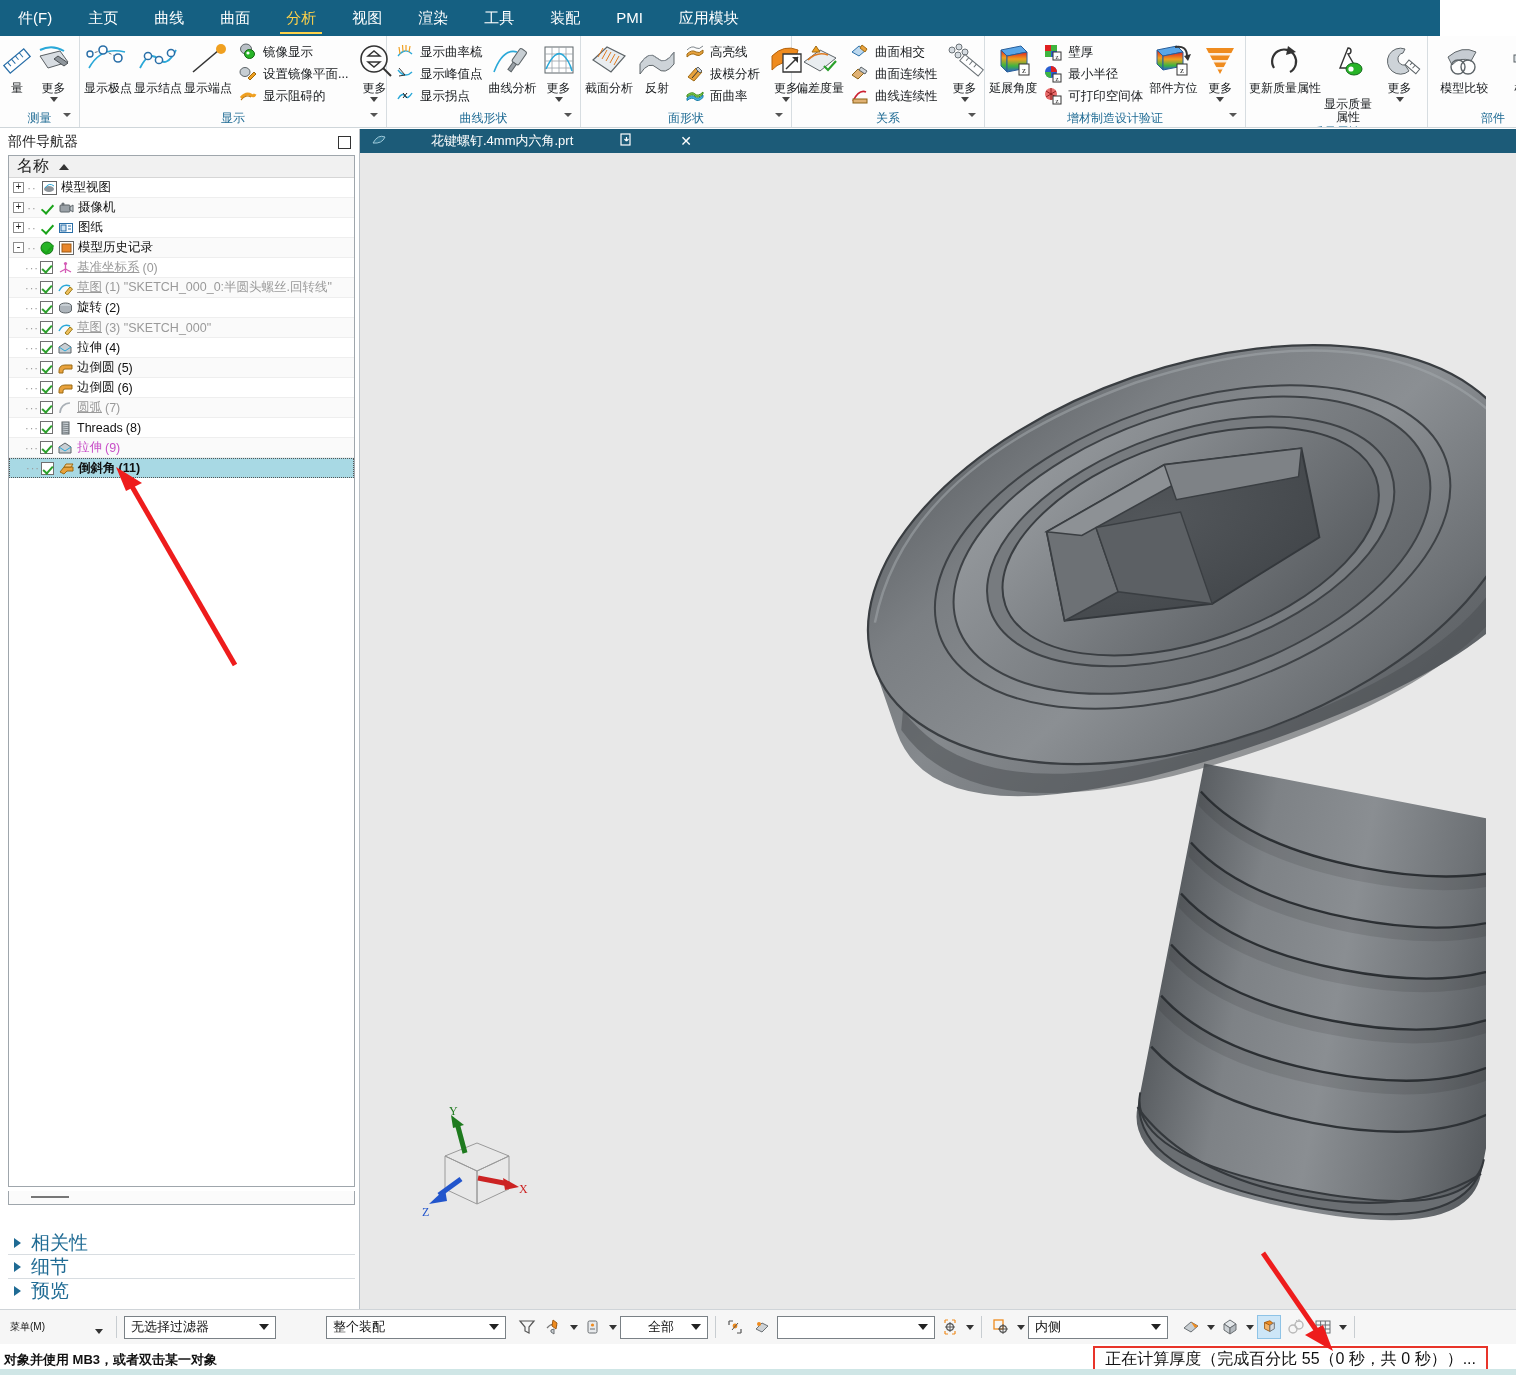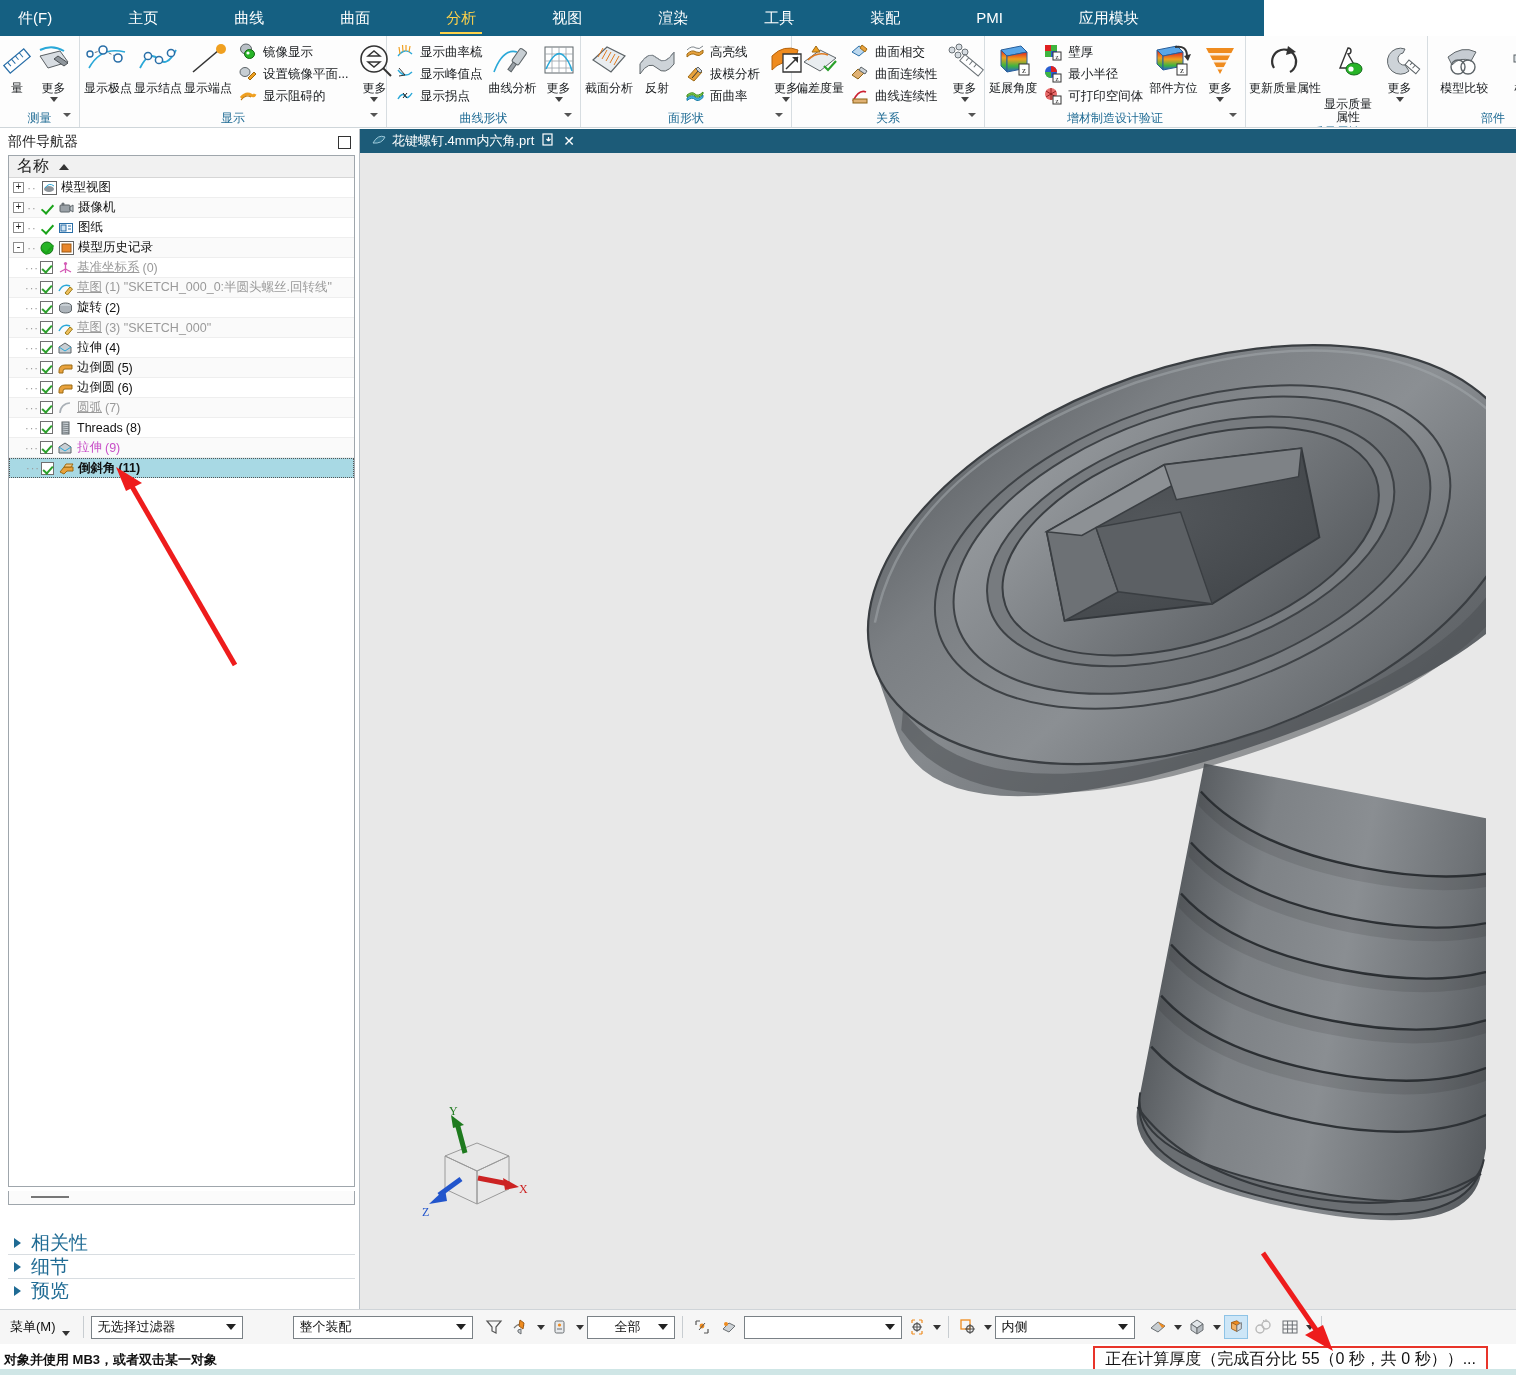--- a/index.html
+++ b/index.html
@@ -13,8 +13,8 @@
 
   
   .tabbar {
-    position: absolute; left: 0; top: 0; width: 1264px; height: 36px;
-    background: #156082; display: flex; align-items: center; gap: 40px;
+    position: absolute; left: 0; top: 0; width: 1440px; height: 36px;
+    background: #156082; display: flex; align-items: center;
   }
   .tab {
     color: #ffffff; font-size: 15px; padding: 0 18px; height: 36px;

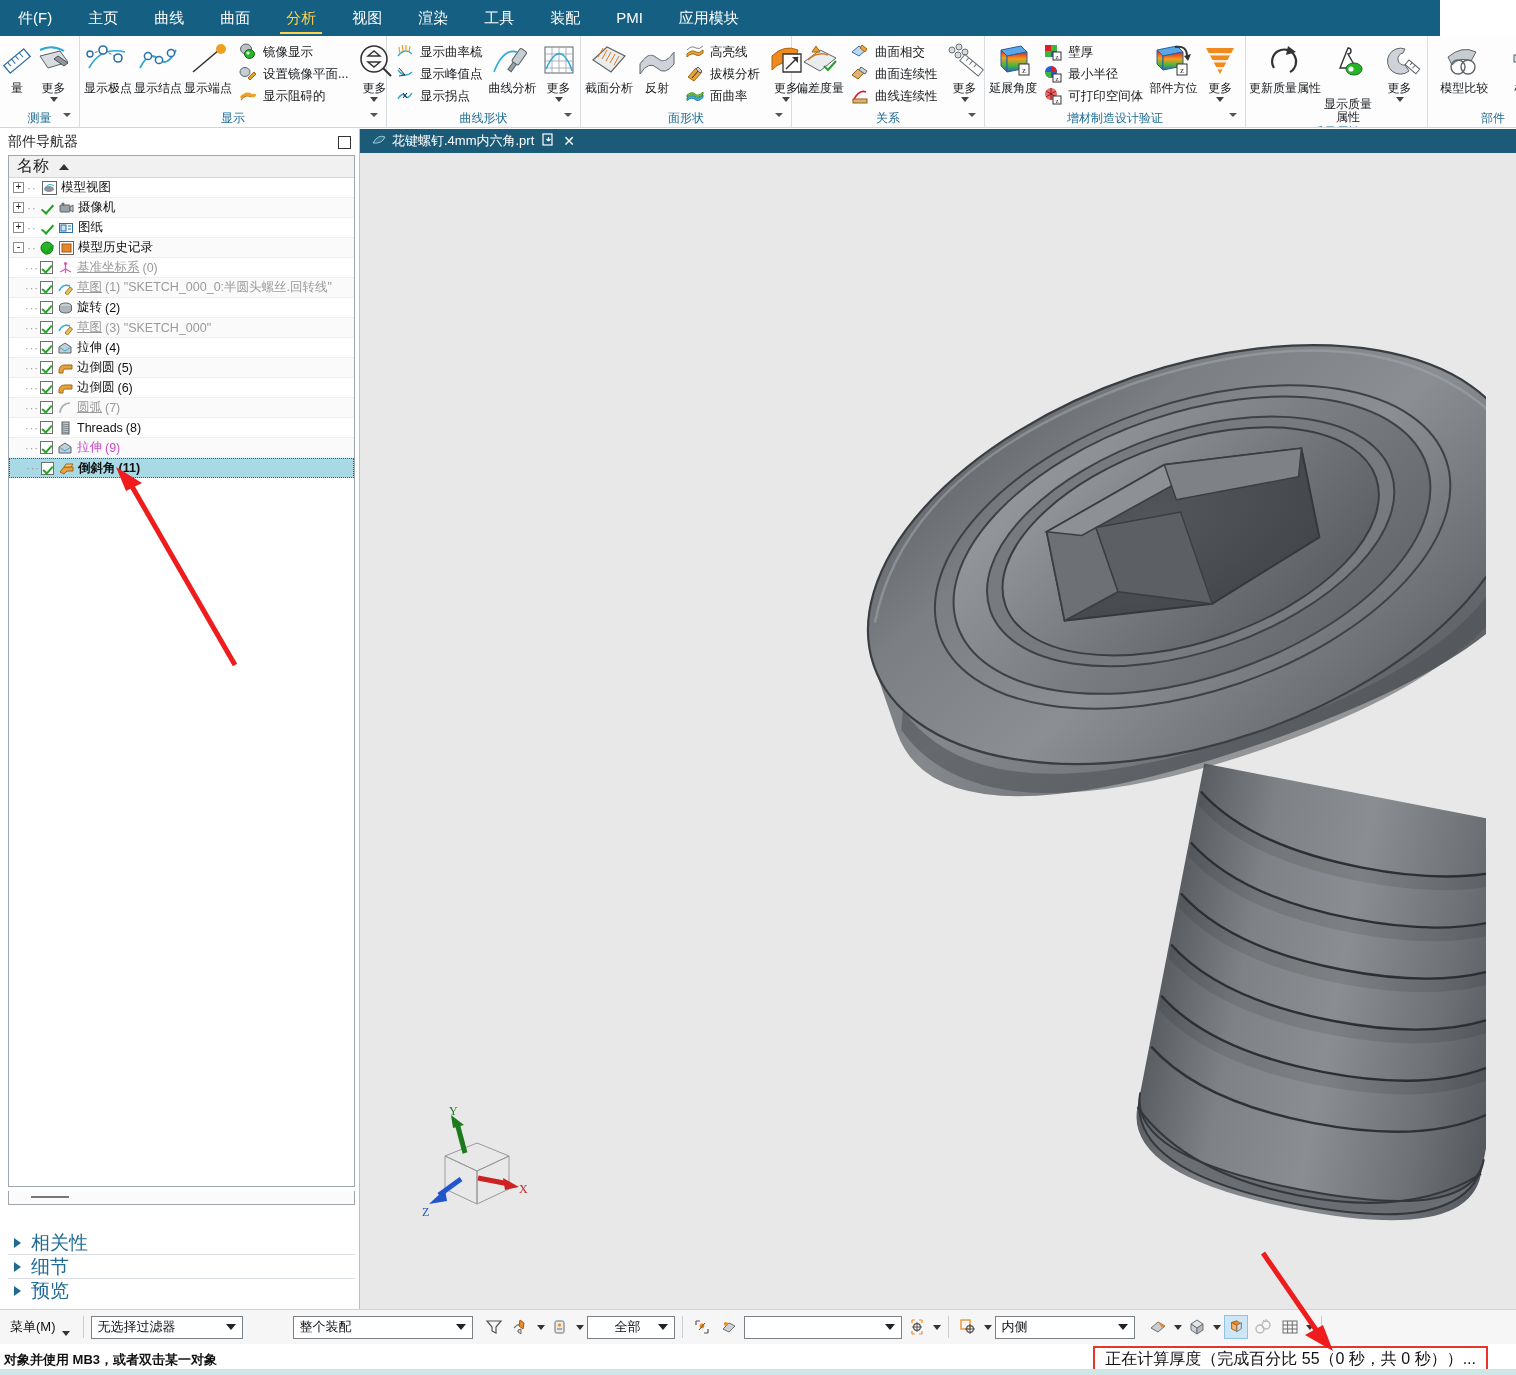--- a/index.html
+++ b/index.html
@@ -154,7 +154,7 @@
   }
   .doctab {
     position: absolute; left: 6px; top: 0; height: 24px; display: flex; align-items: center;
-    background: #1c5b78; padding: 0 6px; color: #ffffff; font-size: 13px; white-space: nowrap;
+    background: #1c5b78; padding: 0 6px; color: #ffffff; font-size: 13px; white-space: nowrap; gap: 39px;
   }
   .doctab .ic { margin-right: 6px; display: flex; }
   .doctab .save { margin-left: 8px; font-size: 13px; }

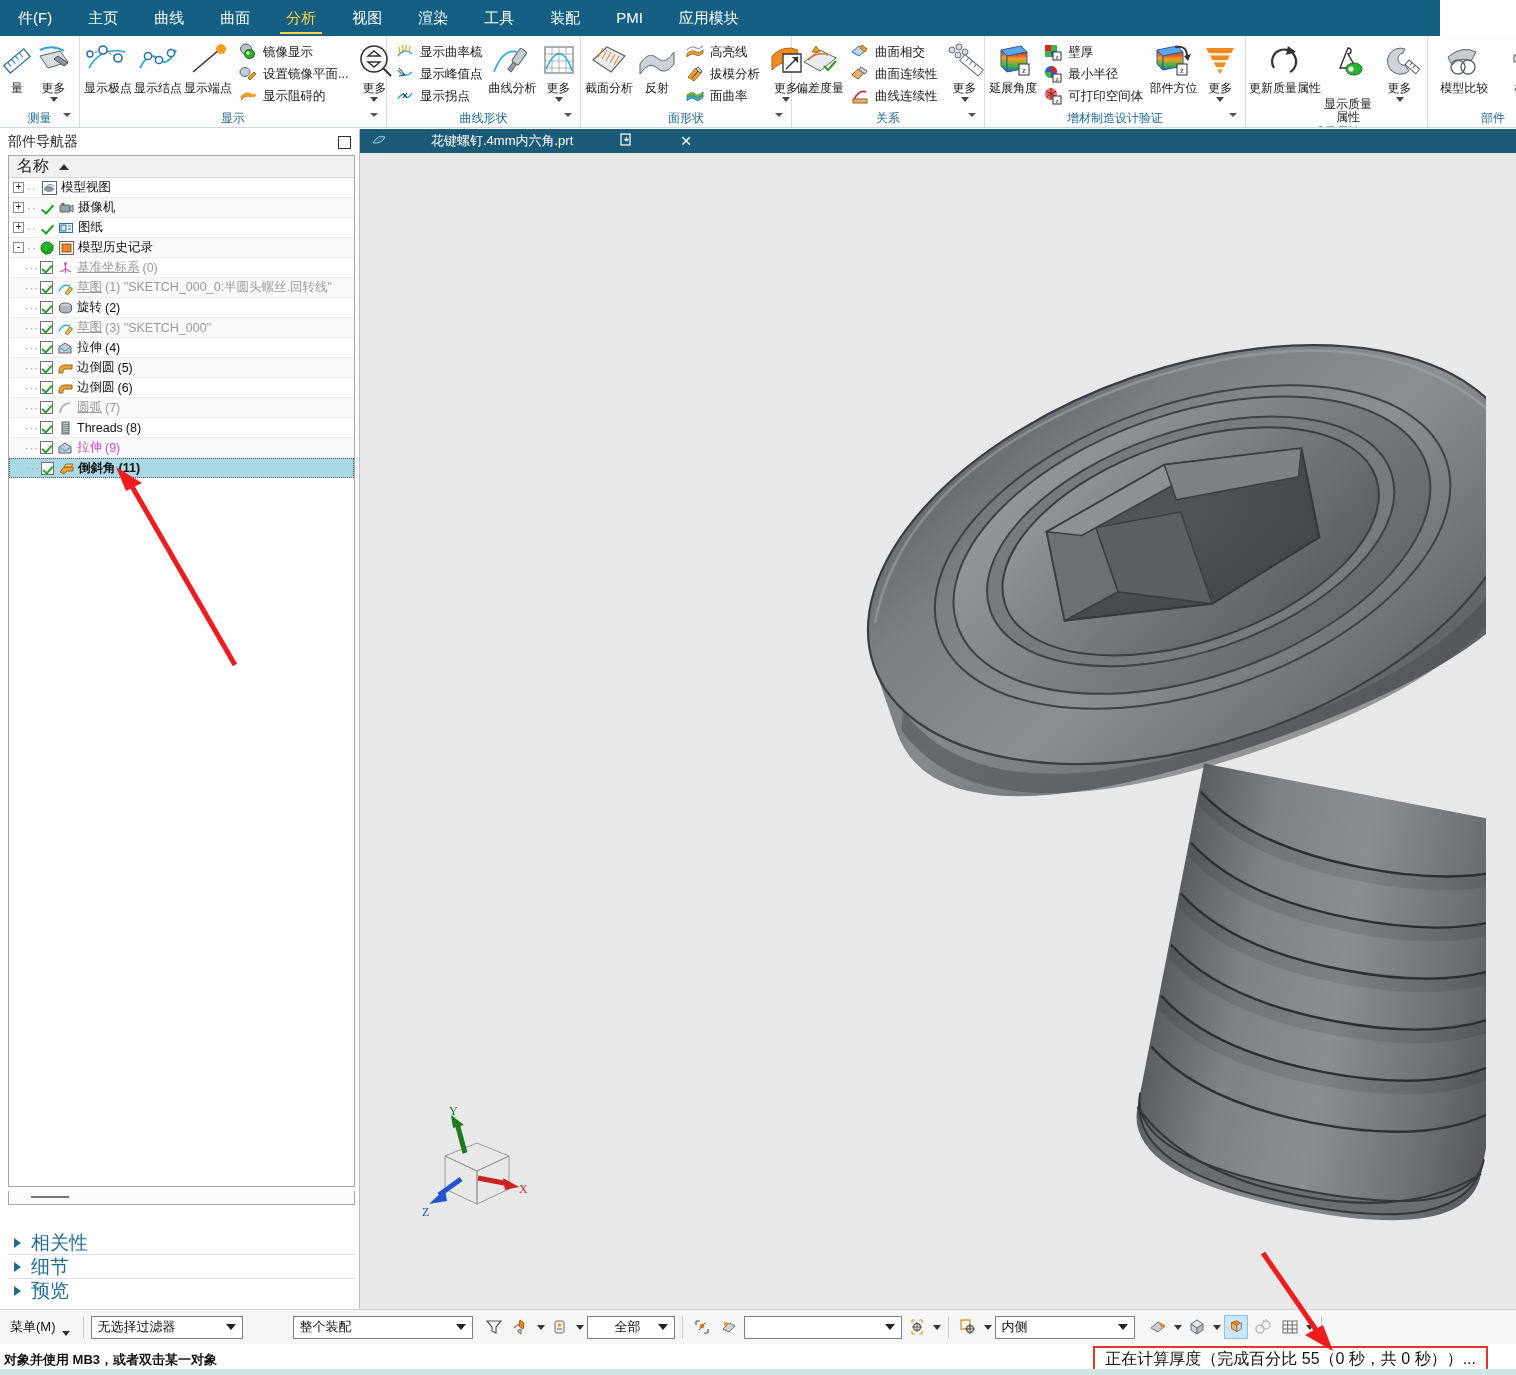--- a/index.html
+++ b/index.html
@@ -172,7 +172,7 @@
     background: #f6f6f6; border-top: 1px solid #cfd4d8;
     display: flex; align-items: center; padding: 0 4px; gap: 3px;
   }
-  .menubtn { display:flex; align-items:flex-end; font-size: 13px; color:#111; padding: 0 6px; white-space: nowrap;}
+  .menubtn { display:flex; align-items:flex-end; font-size: 10px; color:#111; padding: 0 6px; white-space: nowrap; gap: 44px;}
   .menubtn .cd { margin-left: 6px; width:0;height:0;border-left:4px solid transparent;border-right:4px solid transparent;border-top:5px solid #333; }
   .vsep { width: 1px; height: 22px; background: #c8cdd1; margin: 0 4px; }
   .combo {

